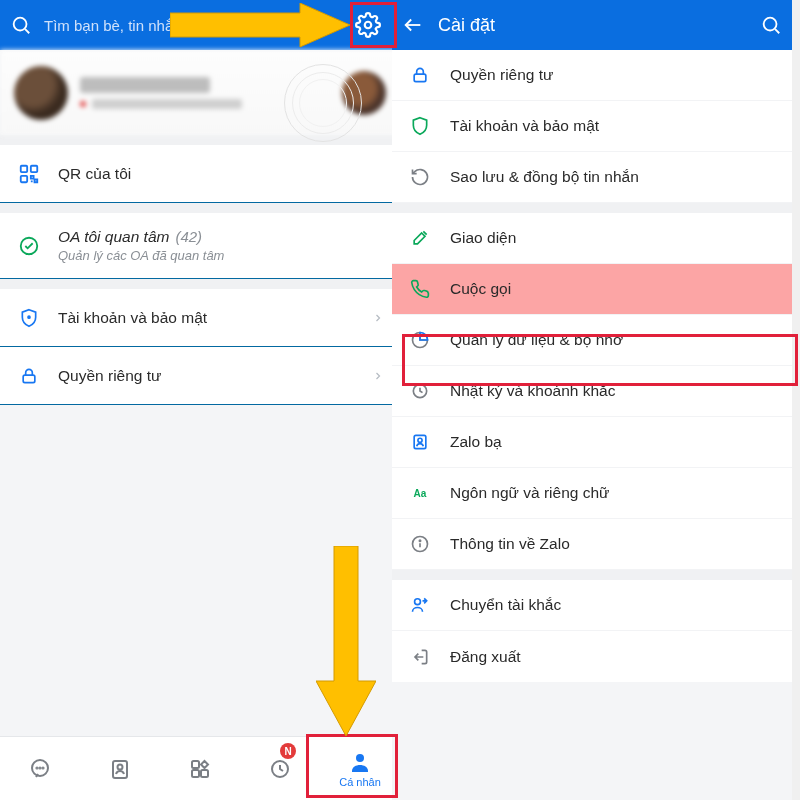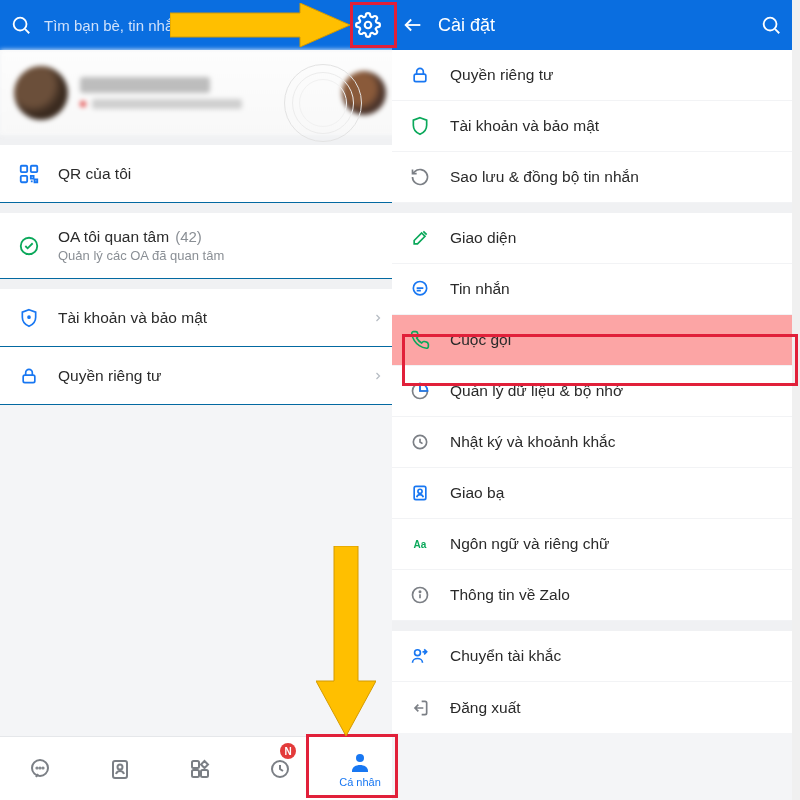--- a/index.html
+++ b/index.html
@@ -34,7 +34,7 @@
   .row .count { color:#8a8f95; font-size:15px; margin-left:6px; }
   .row .chev { margin-left:auto; color:#b6bcc3; }
   .gap { height:10px; background:#f0f1f3; }
-  .row.tall { min-height:66px; }
+  .row.tall { min-height:66px;font-style:italic; }
   .col { display:flex; flex-direction:column; }
 
   .bottomnav { position:absolute; bottom:0; left:0; right:0; height:64px; background:#fff; border-top:1px solid #e5e7ea; display:flex; }

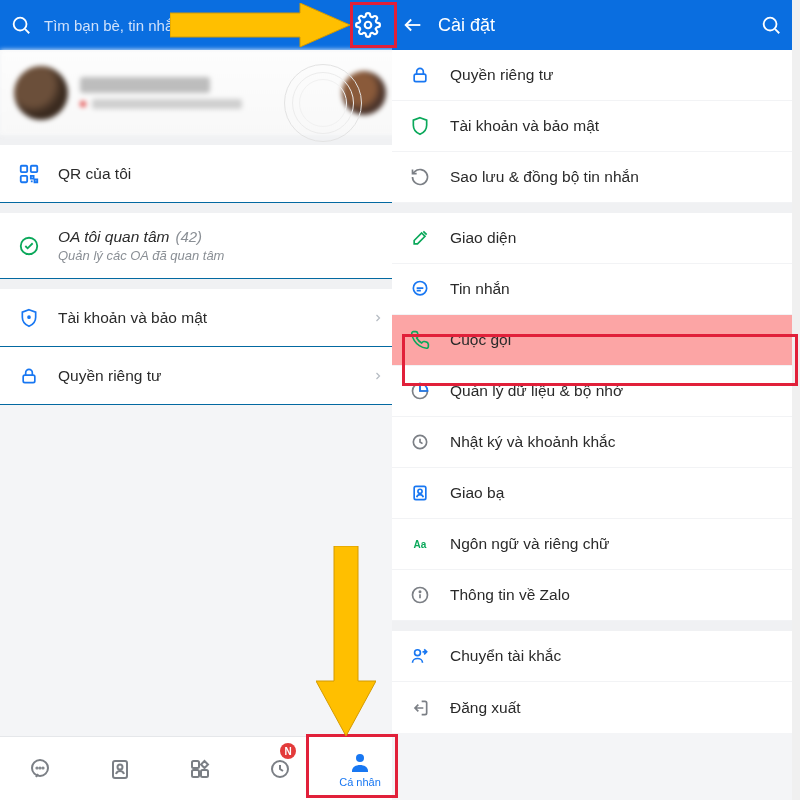--- a/index.html
+++ b/index.html
@@ -250,15 +250,6 @@
           </span>
         <span class="label">Giao diện</span>
       </div>
-      <div class="srow">
-        <span class="icon">
-            <svg width="20" height="20" viewBox="0 0 24 24" fill="none" stroke="#1877f2" stroke-width="2">
-              <circle cx="12" cy="11" r="8"></circle>
-              <path d="M8 11h8M8 14h5"></path>
-            </svg>
-          </span>
-        <span class="label">Tin nhắn</span>
-      </div>
       <div class="srow" style="background:#fca5a5;">
         <span class="icon">
             <svg width="20" height="20" viewBox="0 0 24 24" fill="none" stroke="#0aa85a" stroke-width="2">

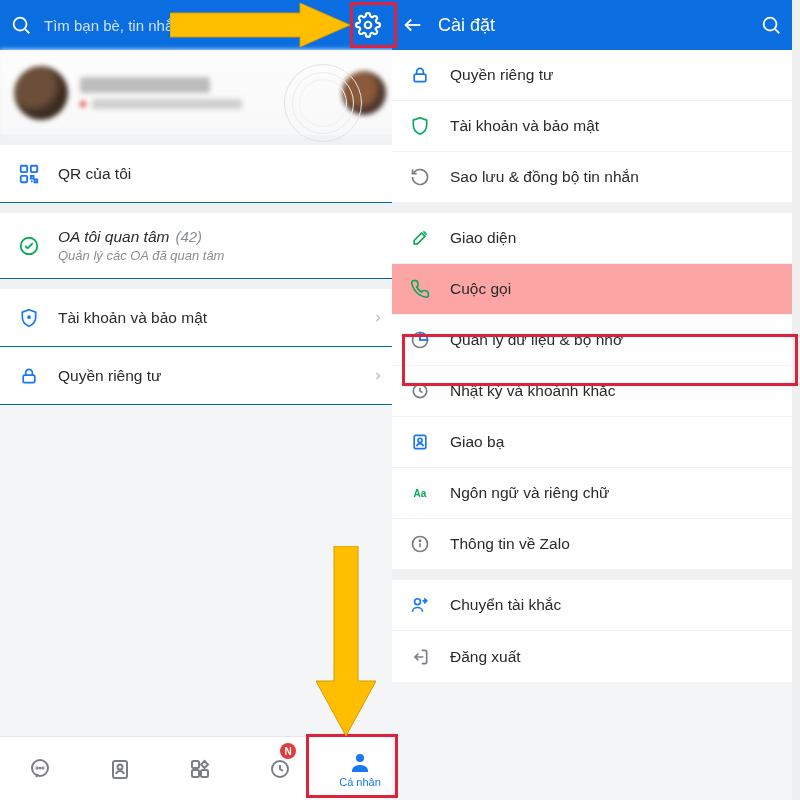--- a/index.html
+++ b/index.html
@@ -284,7 +284,7 @@
               <path d="M8 17c.7-2 2.3-3 4-3s3.3 1 4 3"></path>
             </svg>
           </span>
-        <span class="label">Giao bạ</span>
+        <span class="label">Zalo bạ</span>
       </div>
       <div class="srow">
         <span class="icon">

